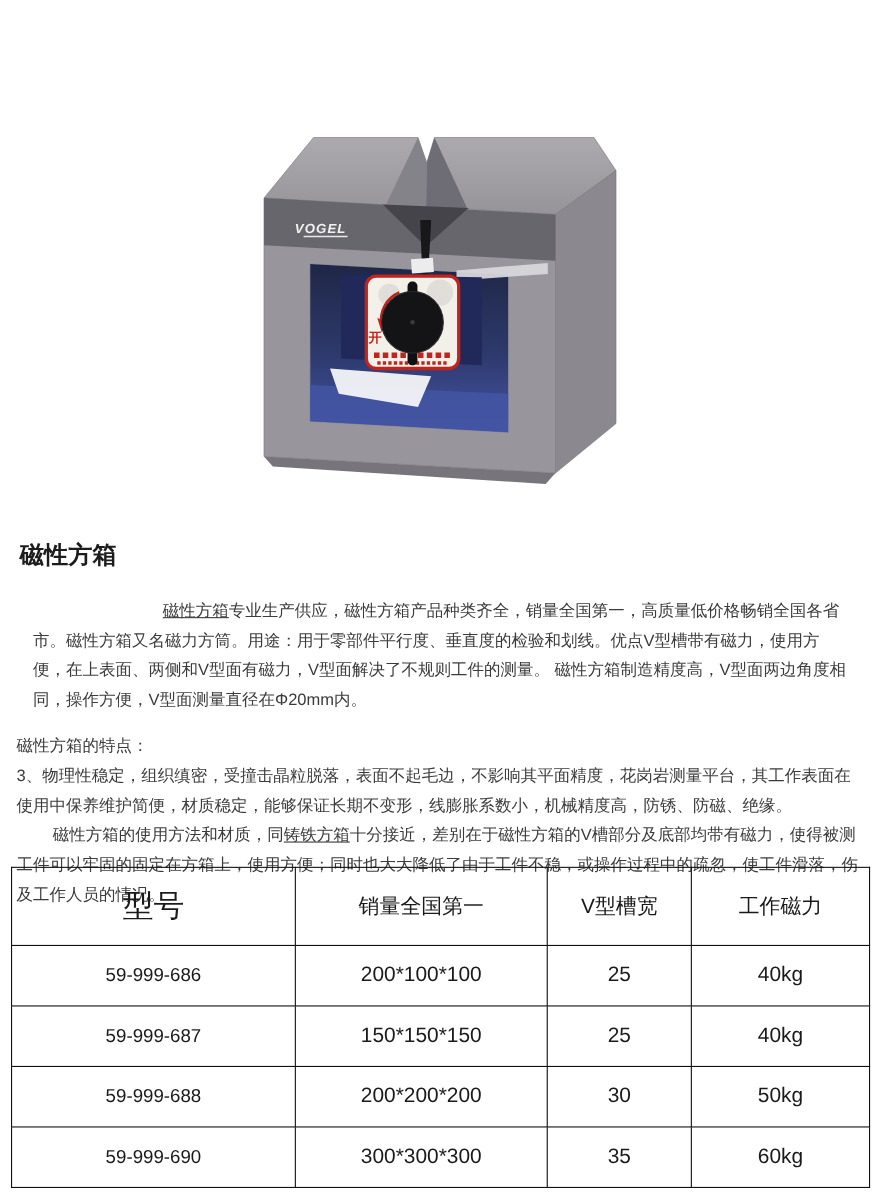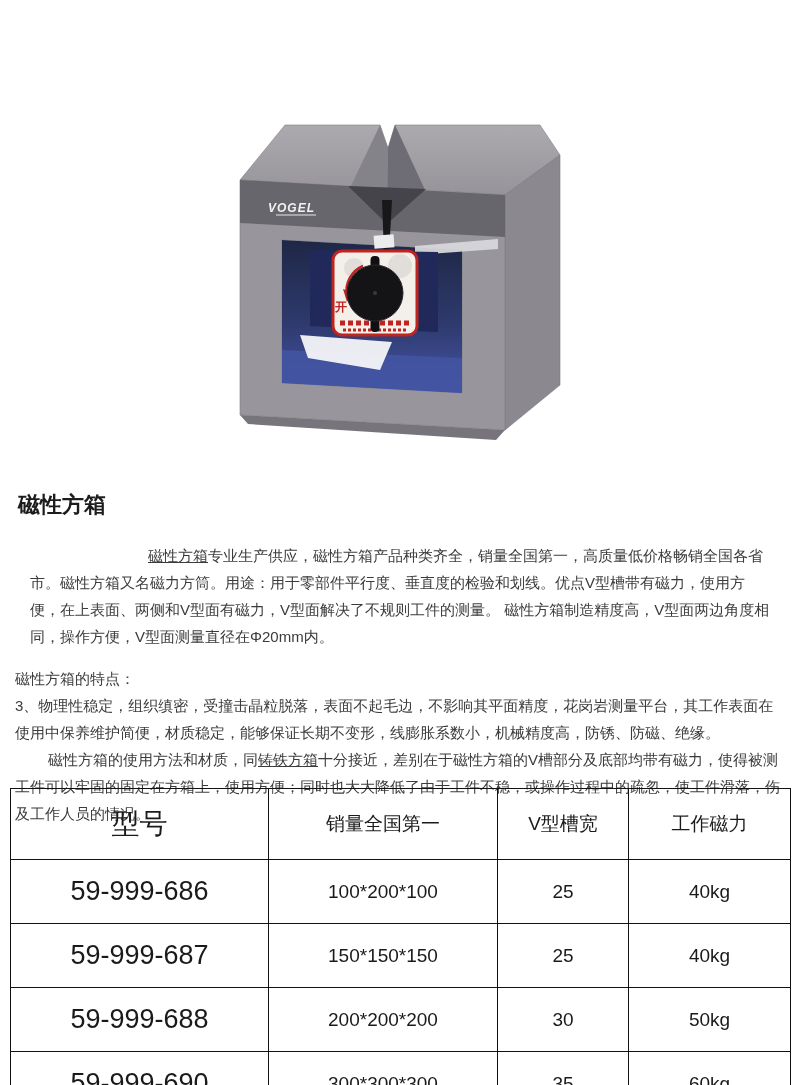--- a/index.html
+++ b/index.html
@@ -35,7 +35,7 @@
   .col-force{width:162px;}
   th.model-h{font-size:28px;}
   th.small-h{font-size:19px;}
-  td.model-c{font-size:27px;}
+  td.model-c{font-size:17px;}
   td.small-c{font-size:19px;}
 </style>
 </head>

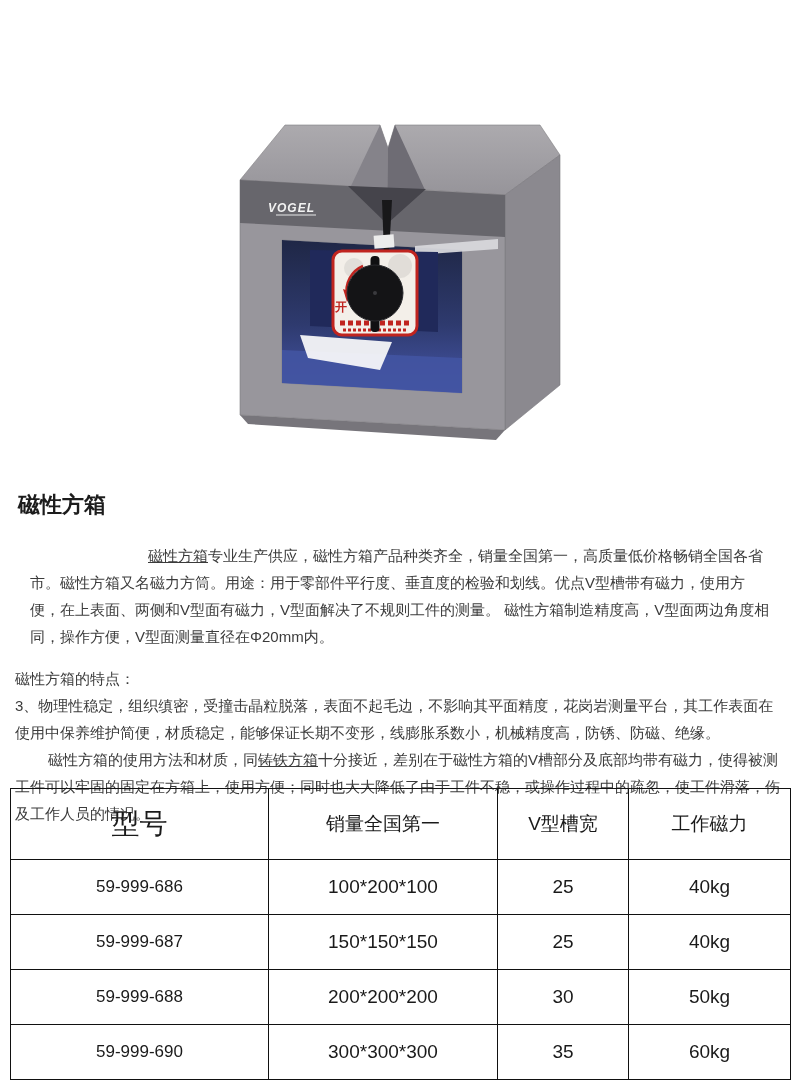--- a/index.html
+++ b/index.html
@@ -132,7 +132,7 @@
   <tbody>
     <tr>
       <td class="model-c">59-999-686</td>
-      <td class="small-c">100*200*100</td>
+      <td class="small-c">200*100*100</td>
       <td class="small-c">25</td>
       <td class="small-c">40kg</td>
     </tr>

